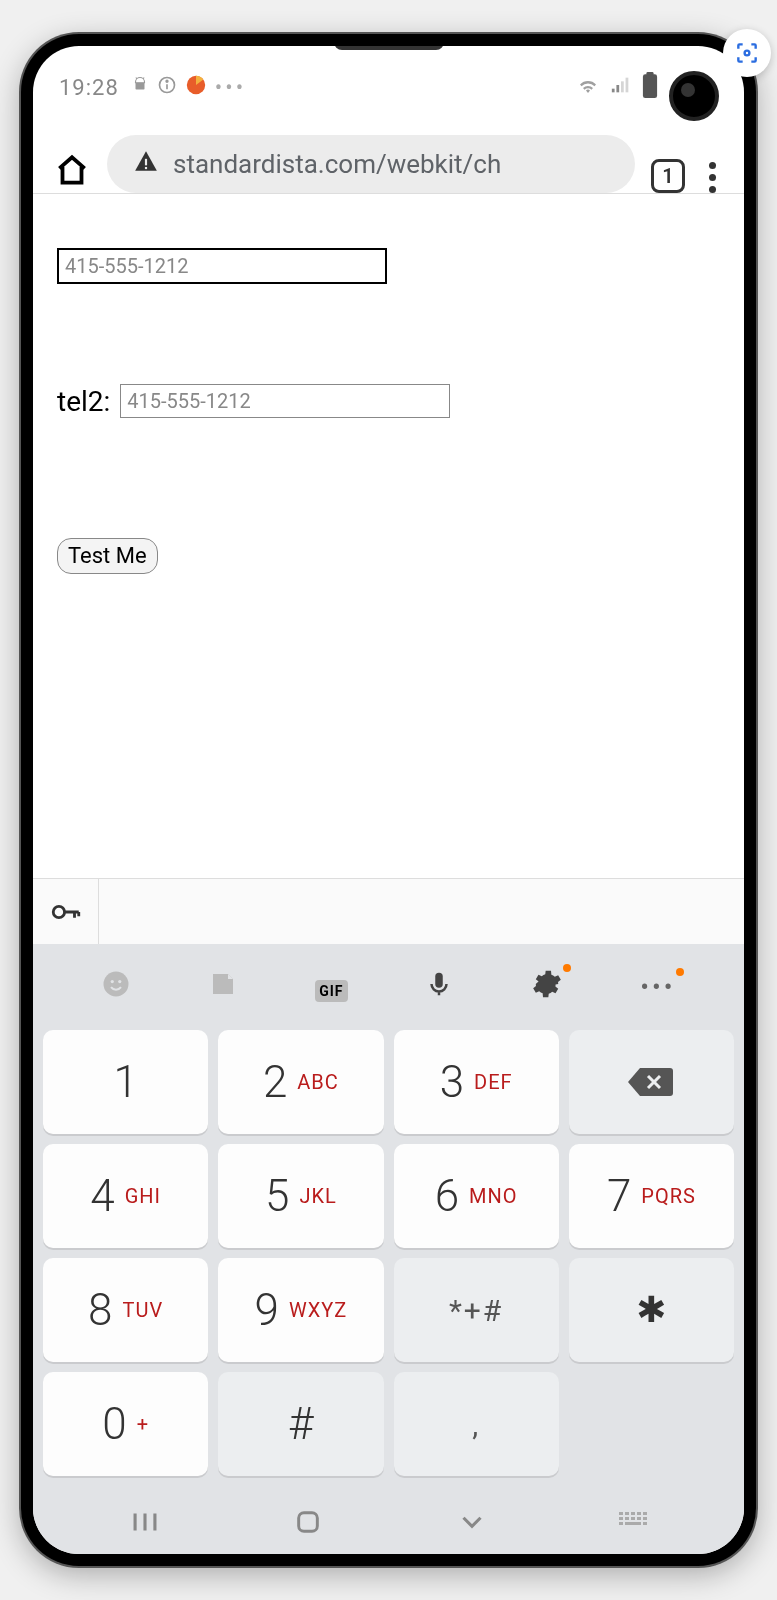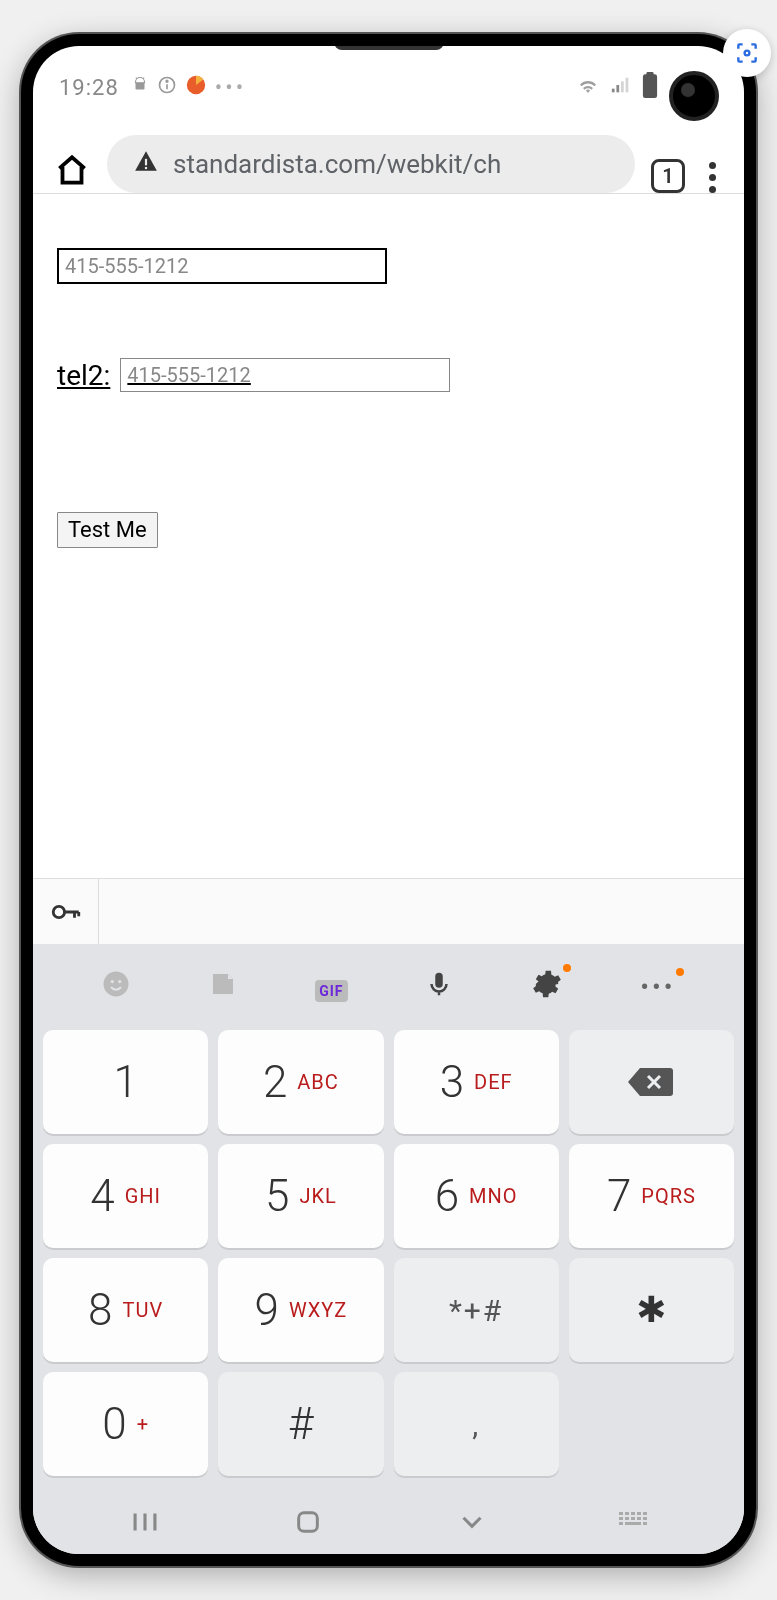--- a/index.html
+++ b/index.html
@@ -27,7 +27,7 @@
     .content { padding:48px 24px 0 24px; flex:1; font-family:Georgia, "Times New Roman", serif; color:#000; }
     .fld-label{font-size:28px;}
     .fld1{border:2.5px solid #000; width:330px; height:36px; padding:0 6px; font-size:20px; color:#888; font-family:Arial,sans-serif; margin-top:6px; display:flex; align-items:center;}
-    .row2{display:flex; align-items:center; gap:10px; margin-top:74px;text-decoration:underline;}
+    .row2{display:flex; align-items:center; gap:10px; margin-top:100px;}
     .fld2{border:1px solid #888; width:330px; height:34px; padding:0 6px; font-size:20px; color:#888; font-family:Arial,sans-serif; display:flex; align-items:center;}
     .testbtn{margin-top:120px; border:1px solid #888; background:#f4f4f4; padding:4px 10px; font-size:22px; font-family:Arial,sans-serif; display:inline-block; border-radius:1px;}
     

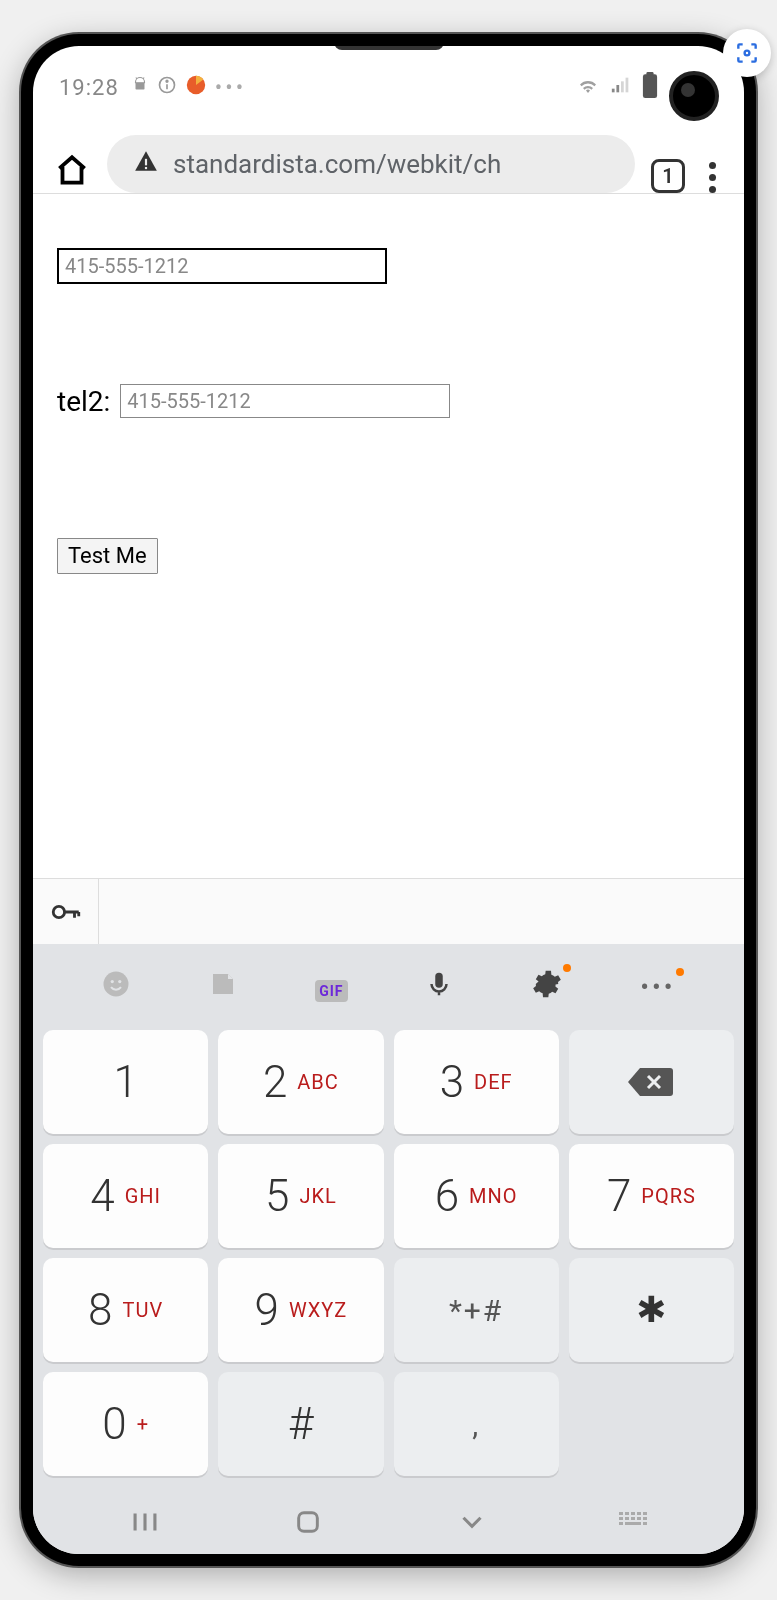--- a/index.html
+++ b/index.html
@@ -29,7 +29,7 @@
     .fld1{border:2.5px solid #000; width:330px; height:36px; padding:0 6px; font-size:20px; color:#888; font-family:Arial,sans-serif; margin-top:6px; display:flex; align-items:center;}
     .row2{display:flex; align-items:center; gap:10px; margin-top:100px;}
     .fld2{border:1px solid #888; width:330px; height:34px; padding:0 6px; font-size:20px; color:#888; font-family:Arial,sans-serif; display:flex; align-items:center;}
-    .testbtn{margin-top:120px; border:1px solid #888; background:#f4f4f4; padding:4px 10px; font-size:22px; font-family:Arial,sans-serif; display:inline-block; border-radius:1px;}
+    .testbtn{margin-top:120px; border:1px solid #888; background:#f4f4f4; padding:4px 10px; font-size:22px; font-family:Arial,sans-serif; display:inline-block; border-radius:14px;}
     
     .suggest{height:66px; background:#fafafa; border-top:1px solid #ddd; display:flex; align-items:center;}
     .key-icon{width:66px; height:100%; border-right:1px solid #ddd; display:flex; align-items:center; justify-content:center;}

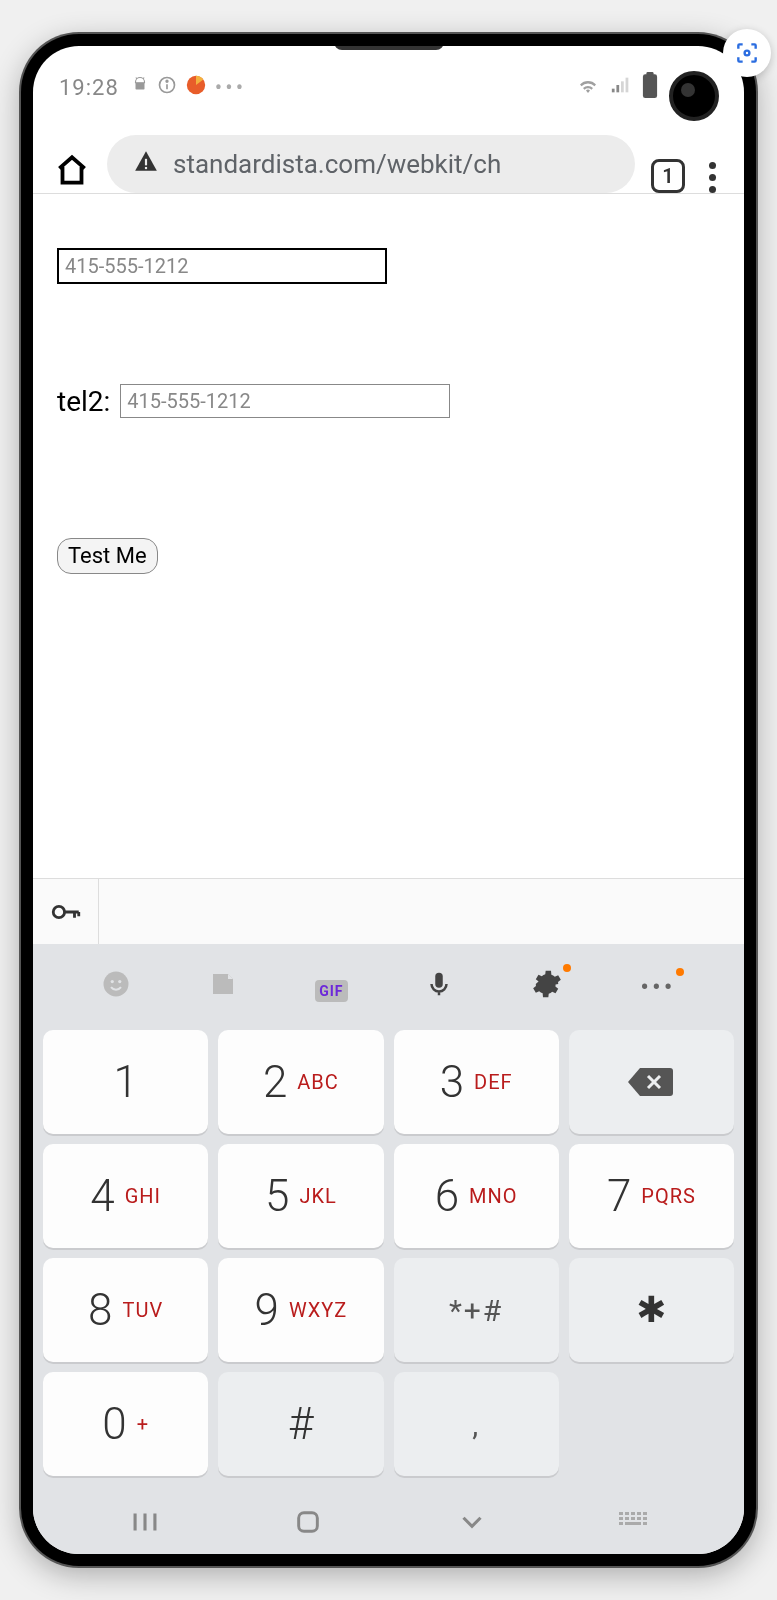--- a/index.html
+++ b/index.html
@@ -38,7 +38,7 @@
     .toolbar{height:70px; display:flex; align-items:center; justify-content:space-around; padding:0 30px;}
     .tb-item{position:relative; color:#888; font-size:26px;}
     .dot-orange::after{content:"";position:absolute;top:-4px;right:-8px;width:8px;height:8px;background:#ff7a00;border-radius:50%;}
-    .gifchip{background:#bbb;color:#6d28d9;font-size:14px;font-weight:bold;padding:3px 4px;border-radius:4px;letter-spacing:1px;}
+    .gifchip{background:#bbb;color:#000000;font-size:14px;font-weight:bold;padding:3px 4px;border-radius:4px;letter-spacing:1px;}
     .keys{display:grid;grid-template-columns:repeat(4,1fr); gap:10px; padding:8px 10px 18px 10px;}
     .key{background:#fdfdfd;border-radius:10px;height:104px;display:flex;align-items:center;justify-content:center;gap:10px;box-shadow:0 2px 0 rgba(0,0,0,.1);}
     .key.gray{background:#eceef0;}

